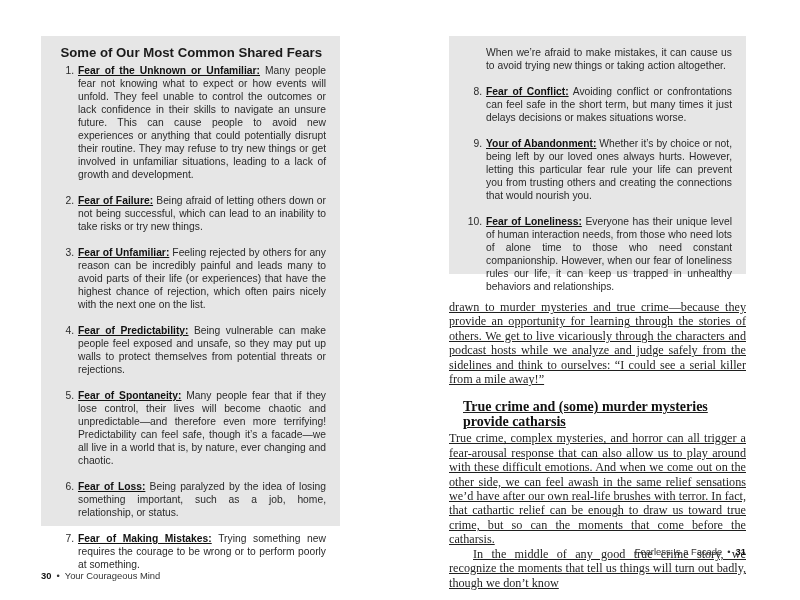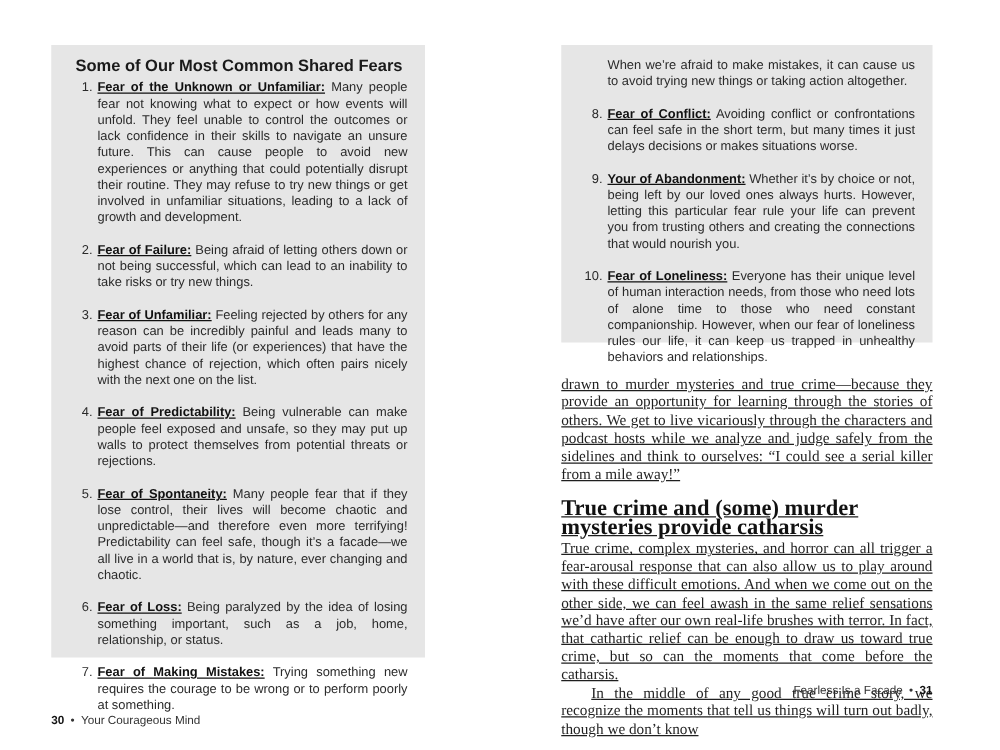--- a/index.html
+++ b/index.html
@@ -36,8 +36,8 @@
   .body-text p { margin: 0; }
   .body-text .indent { text-indent: 24px; }
   .section-heading {
-    font-family: "Liberation Serif", serif; font-weight: bold; font-size: 18px; line-height: 15px;
-    margin: 13px 0 2px 0; text-align: left; color: #111;
+    font-family: "Liberation Serif", serif; font-weight: bold; font-size: 14px; line-height: 15px;
+    margin: 13px 0 2px 14px; text-align: left; color: #111;
   }
   .footer {
     position: absolute; top: 546px; font-family: "Liberation Sans", sans-serif; font-size: 9.4px; color: #333;

